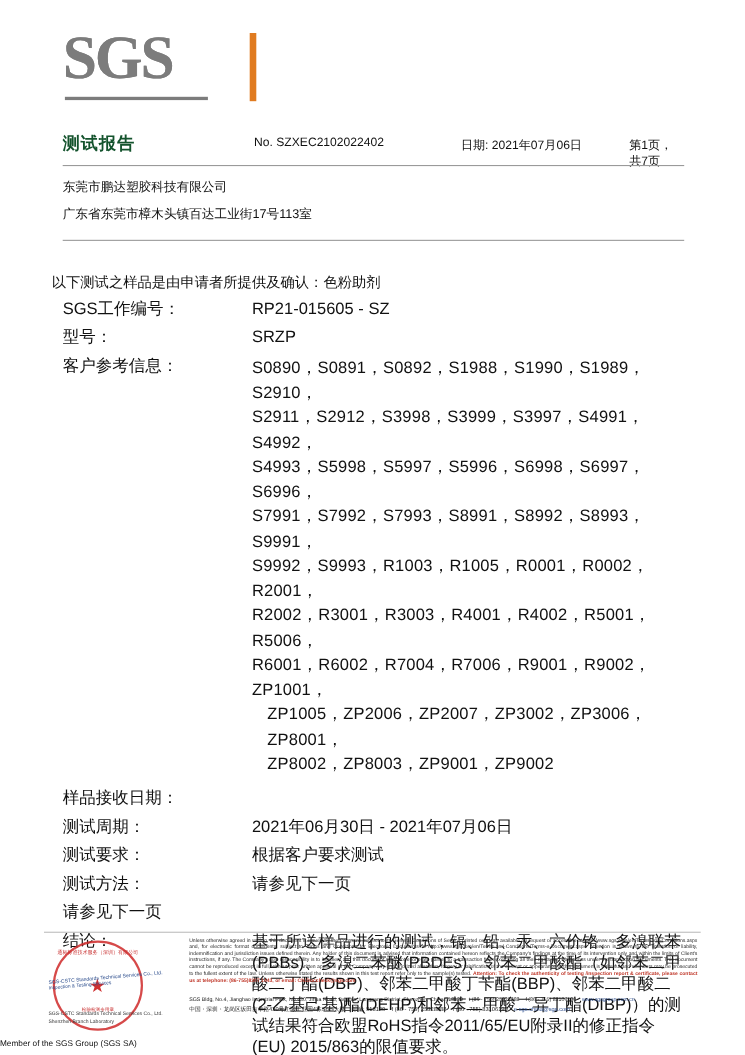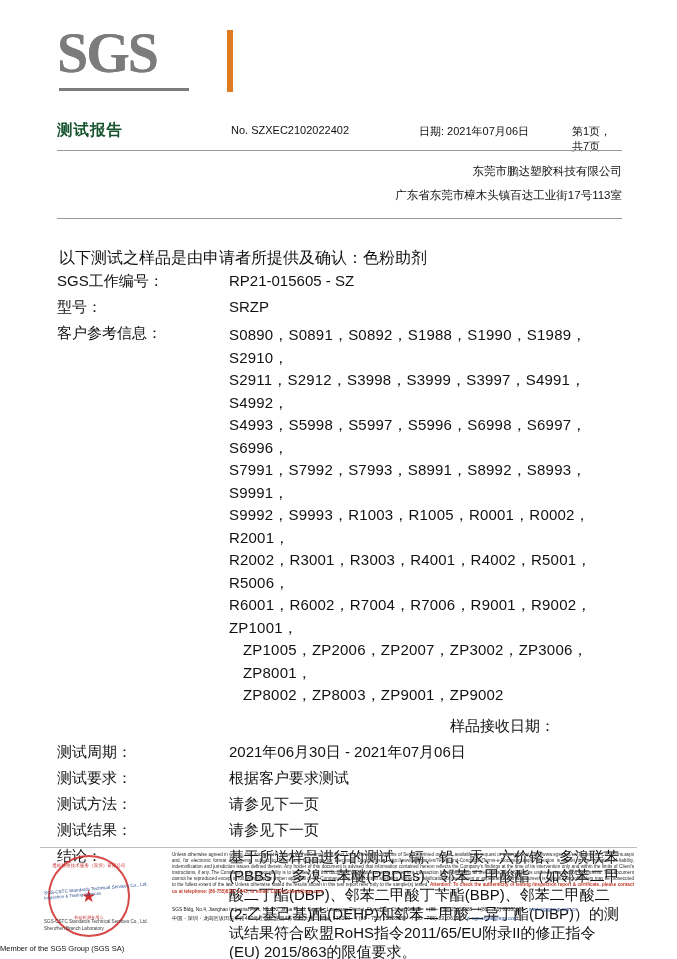--- a/index.html
+++ b/index.html
@@ -117,7 +117,7 @@
     line-height: 22px;
     color: #111;
   }
-  .company div { margin-bottom: 2px; text-align: right; }
+  .company div { margin-bottom: 2px; }
 
   .hr-mid {
     position: absolute;

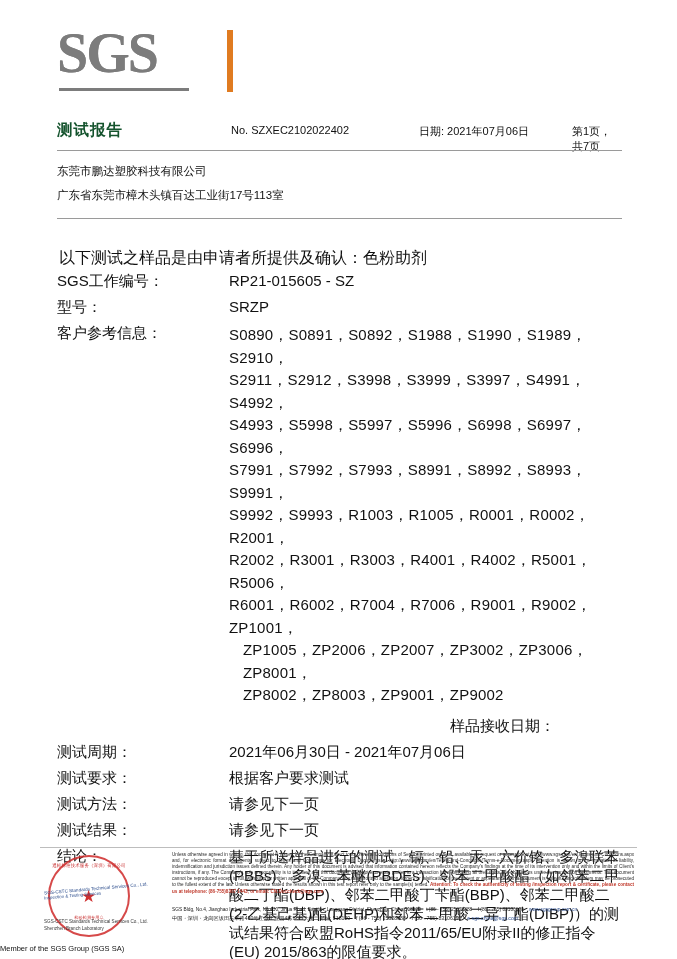--- a/index.html
+++ b/index.html
@@ -131,10 +131,10 @@
   
   .sample-statement {
     position: absolute;
-    left: 59px;
+    left: 47px;
     top: 248px;
     width: 565px;
-    font-size: 16px;
+    font-size: 13px;
     color: #111;
   }
 

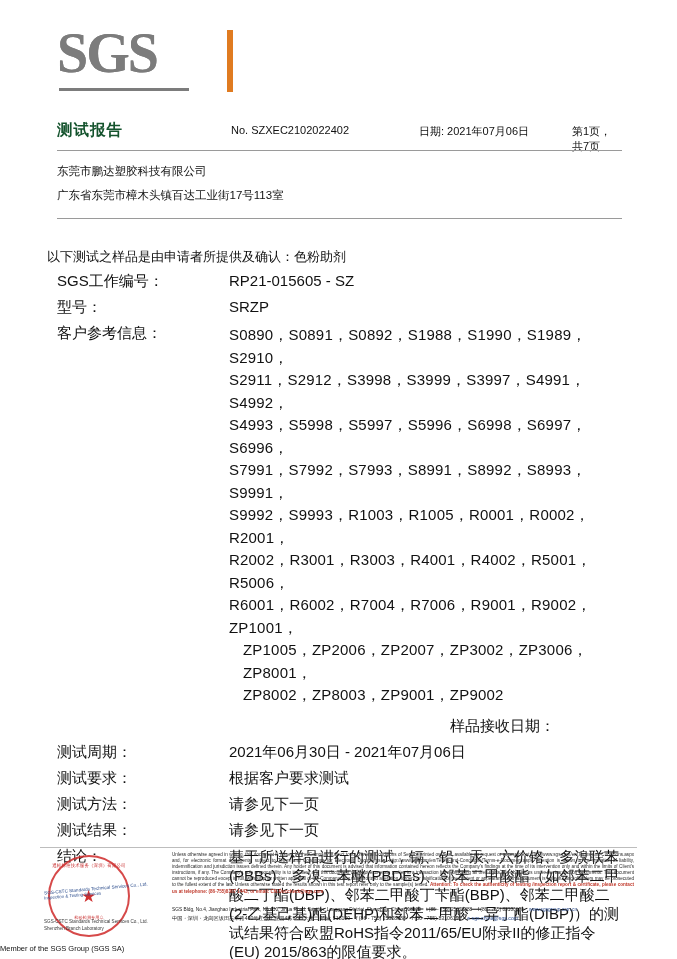--- a/index.html
+++ b/index.html
@@ -341,7 +341,7 @@
       </div>
     </div>
 
-    <div class="field-row" style="margin-top:10px;justify-content:flex-end;">
+    <div class="field-row" style="margin-top:10px;">
       <div class="field-label">样品接收日期：</div>
     </div>
 

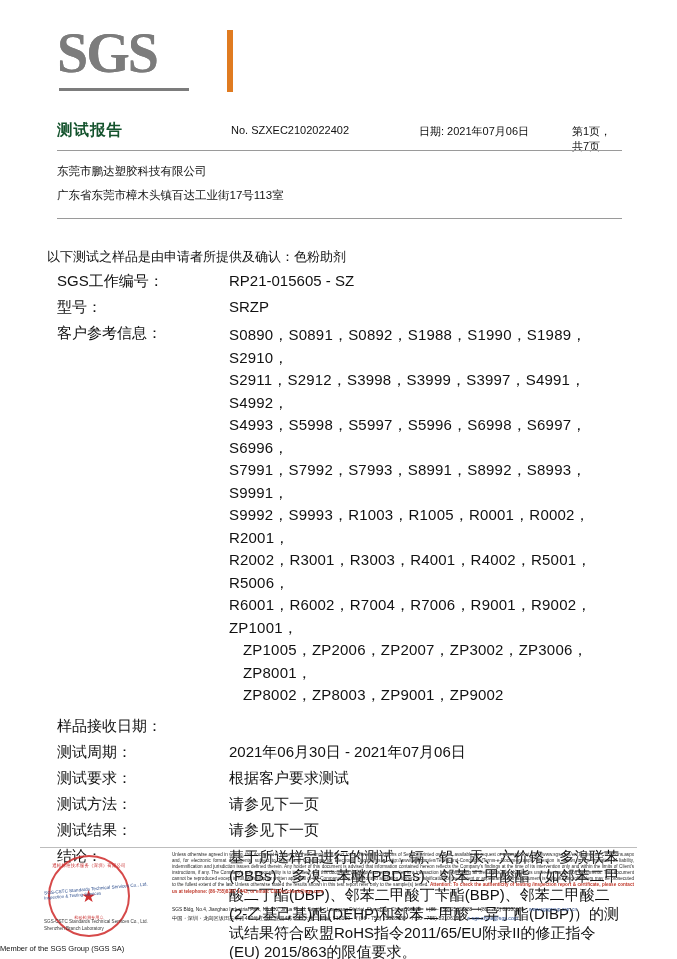--- a/index.html
+++ b/index.html
@@ -361,7 +361,6 @@
     </div>
 
     <div class="field-row">
-      <div class="field-label">测试结果：</div>
       <div class="field-value">请参见下一页</div>
     </div>
 

